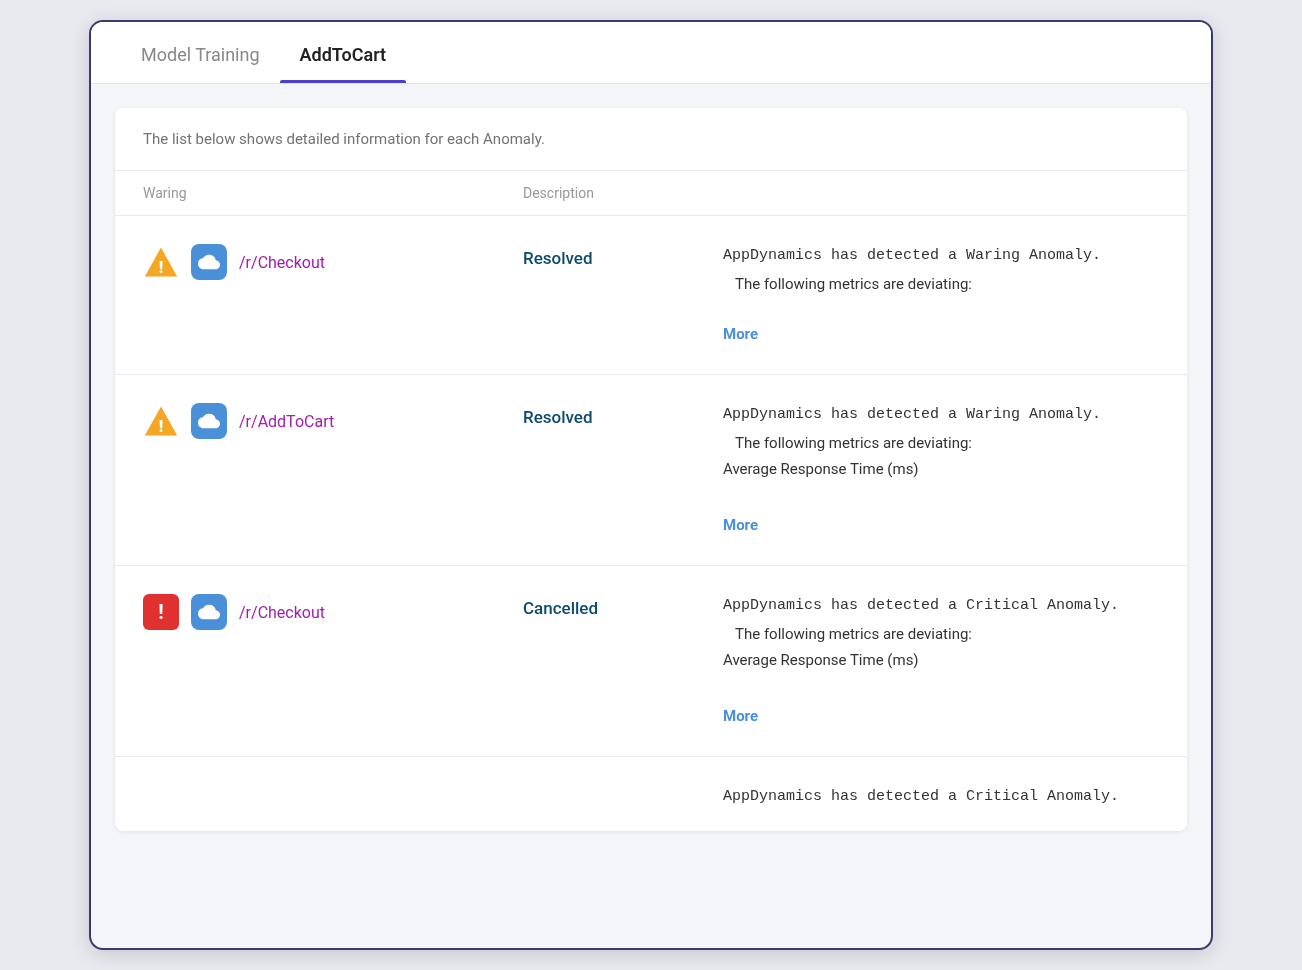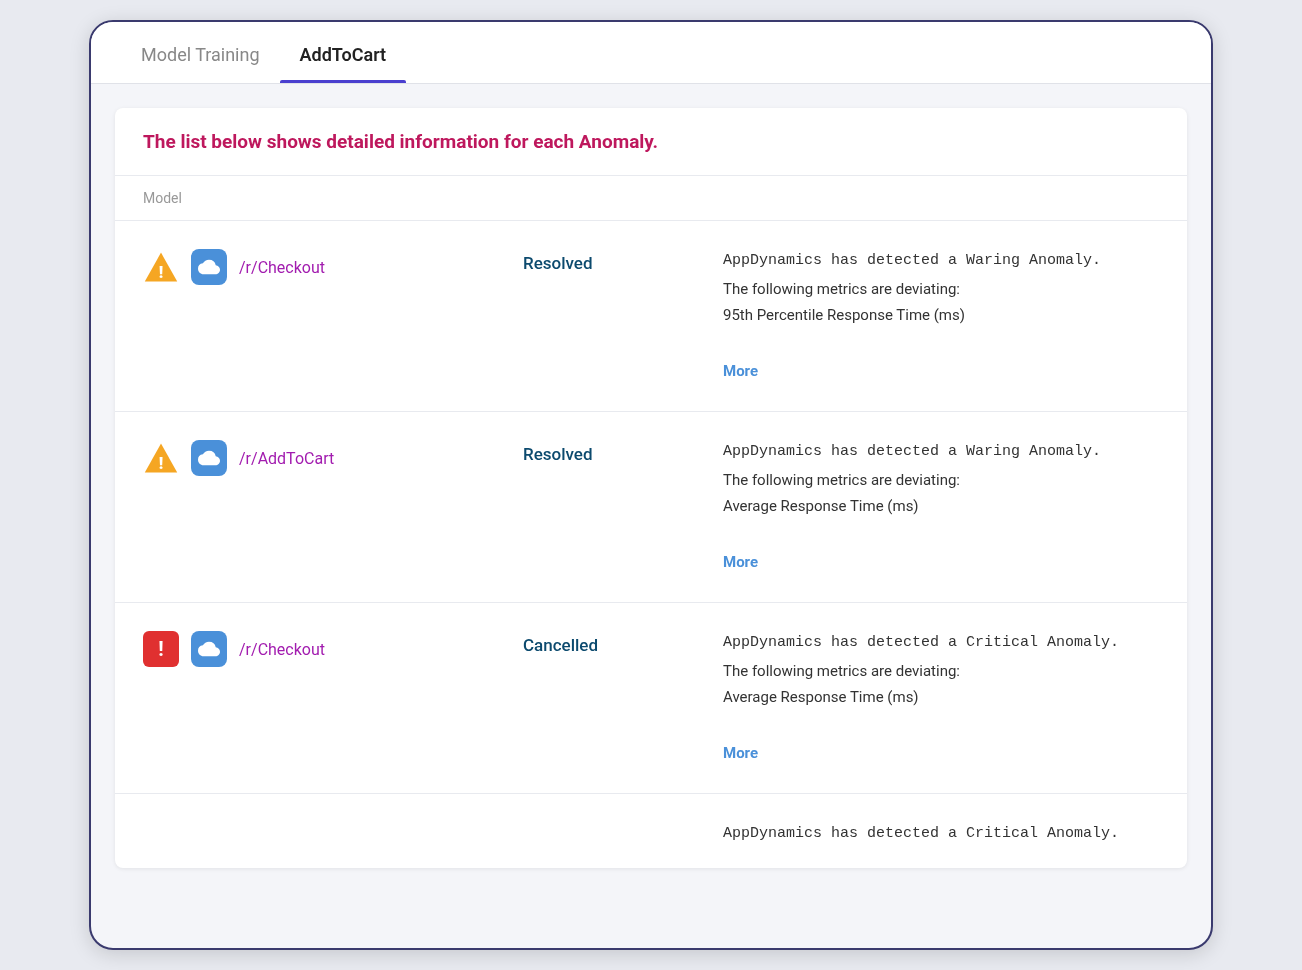--- a/index.html
+++ b/index.html
@@ -14,7 +14,7 @@
     }
     .window {
       background: #f4f5f9;
-      border-radius: 24px;
+      border-radius: 14px;
       border: 2px solid #3a3a6e;
       width: 1124px;
       min-height: 930px;

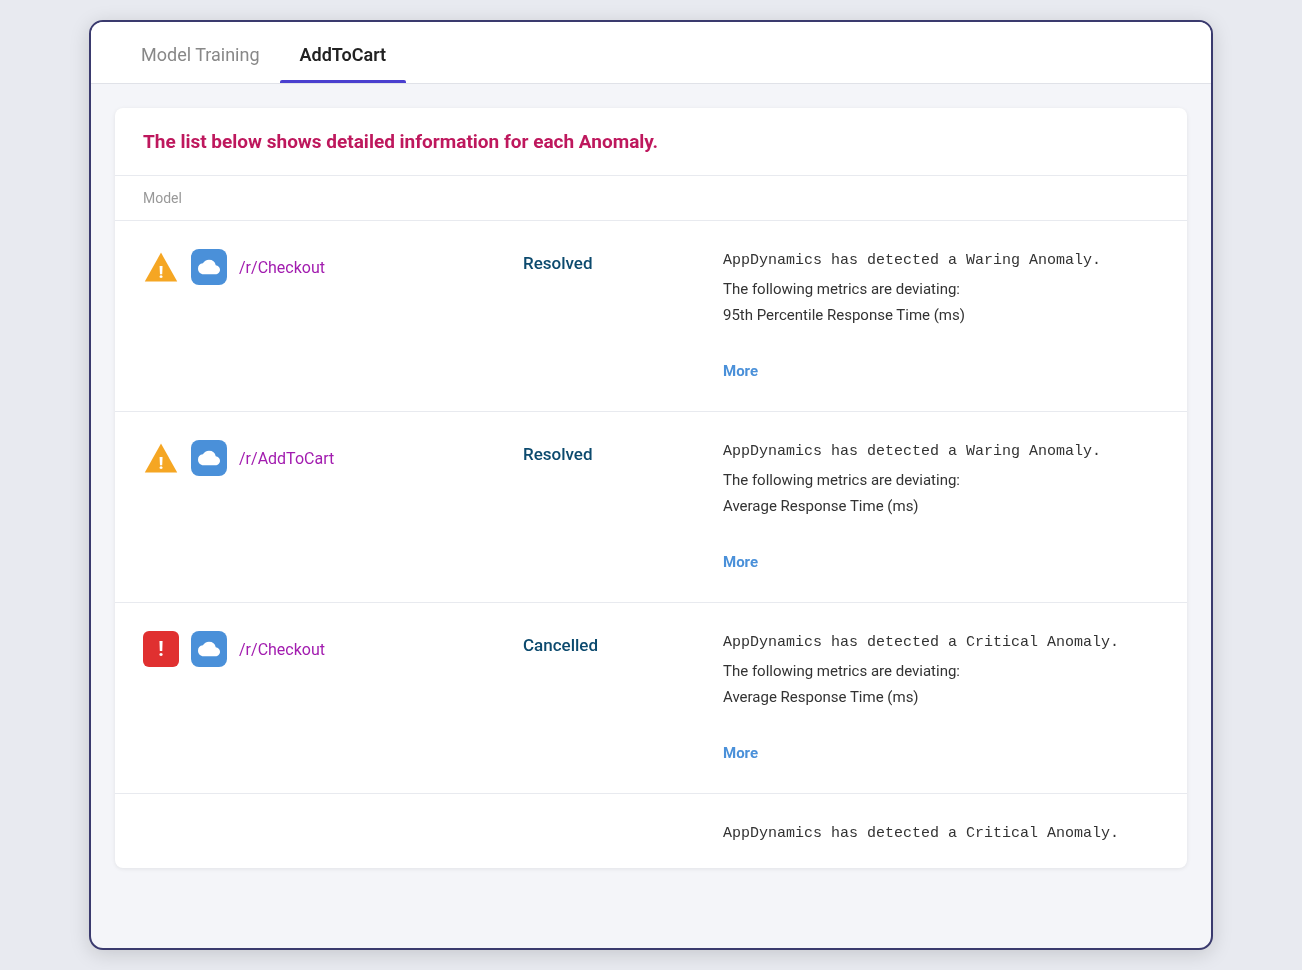--- a/index.html
+++ b/index.html
@@ -61,10 +61,9 @@
     }
     .card-info {
       padding: 22px 28px;
-      font-size: 19px;
-      color: #be185d;
+      font-size: 15px;
+      color: #737373;
       border-bottom: 1px solid #e8eaef;
-      font-weight: bold;
     }
     .table-header {
       display: grid;

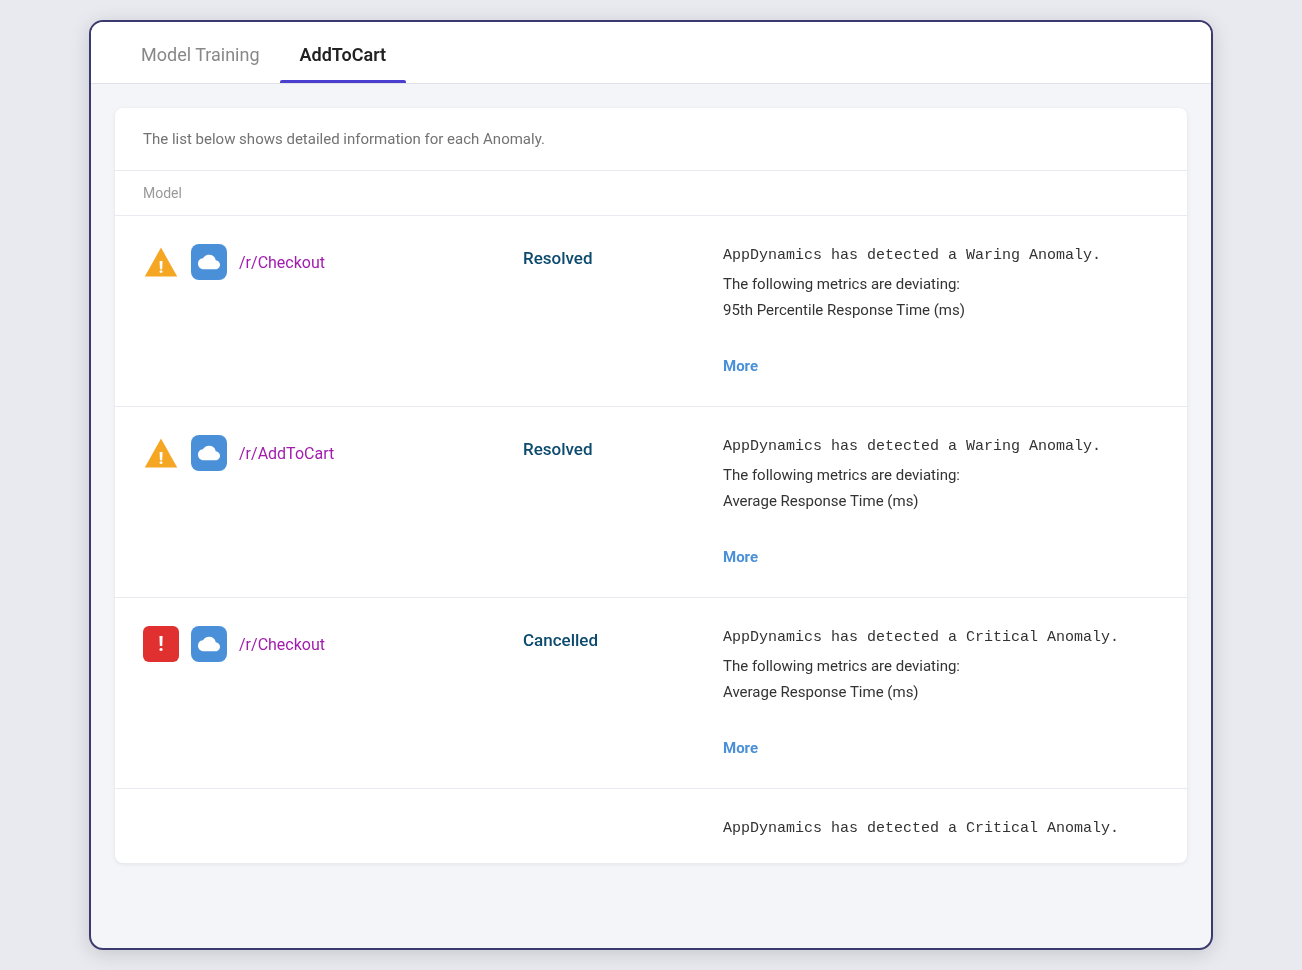--- a/index.html
+++ b/index.html
@@ -191,7 +191,7 @@
 
       <div class="table-header">
         <div class="table-header-cell">
-          <span>Model</span>
+          <span>Waring</span>
         </div>
       </div>
 

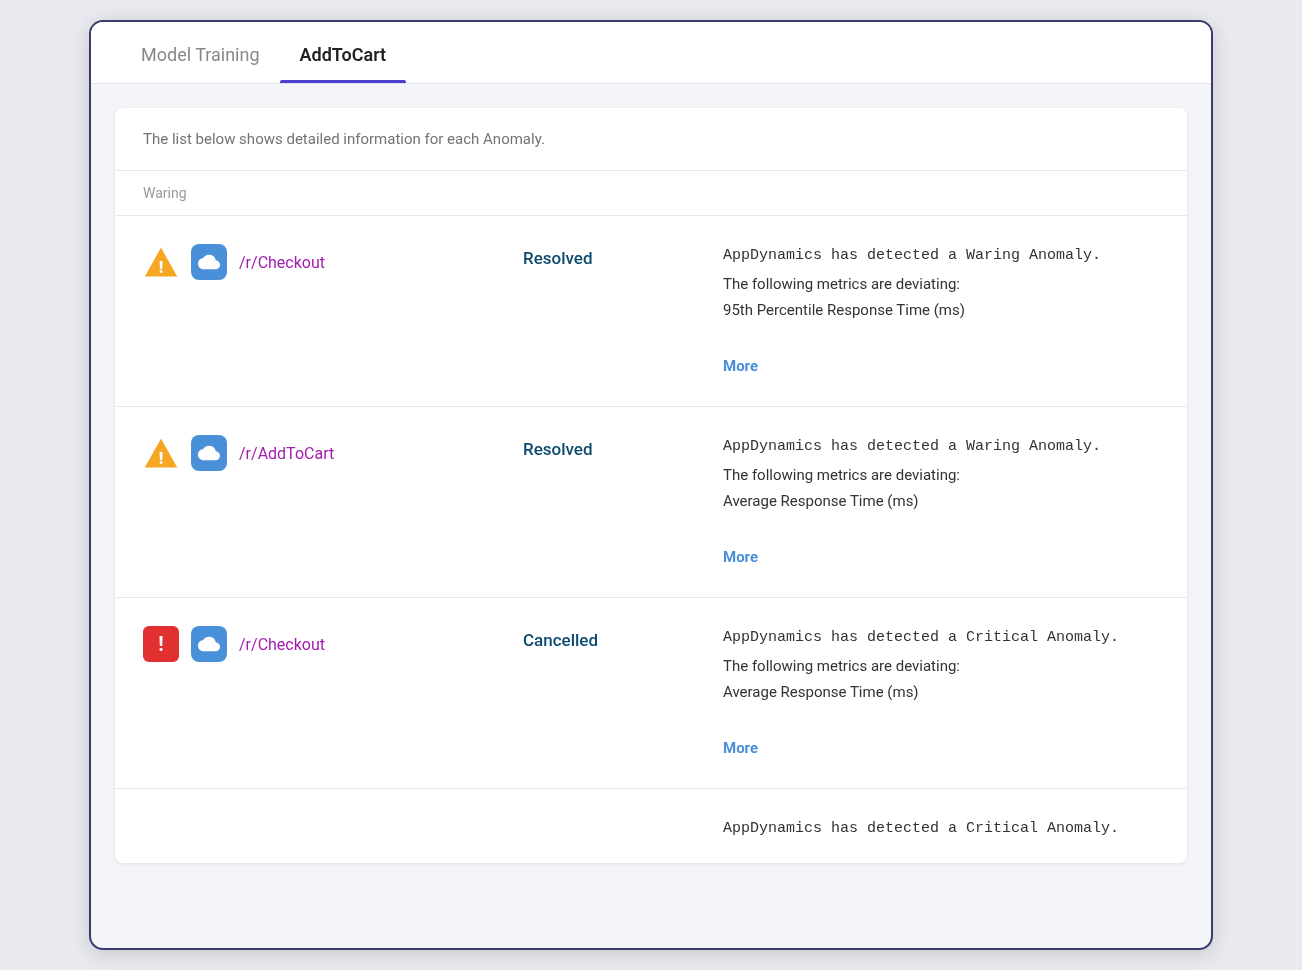--- a/index.html
+++ b/index.html
@@ -192,6 +192,9 @@
       <div class="table-header">
         <div class="table-header-cell">
           <span>Waring</span>
+        </div>
+        <div class="table-header-cell">
+          <span>Description</span>
         </div>
       </div>
 

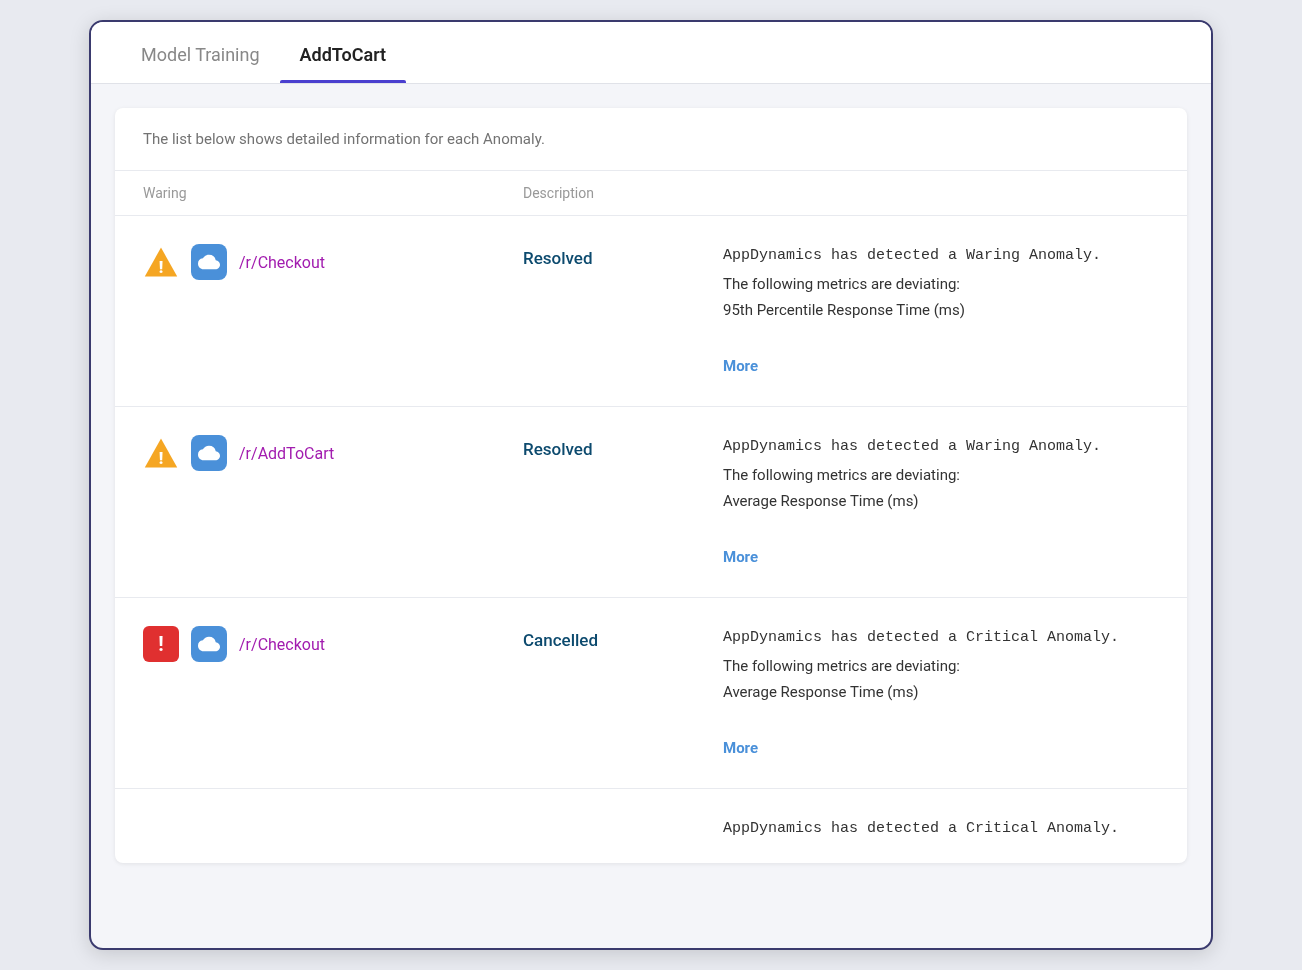--- a/index.html
+++ b/index.html
@@ -141,6 +141,7 @@
     }
     .description-cell .desc-metrics {
       margin-bottom: 2px;
+      margin-left: 12px;
     }
     .description-cell .desc-metric-value {
       margin-bottom: 8px;

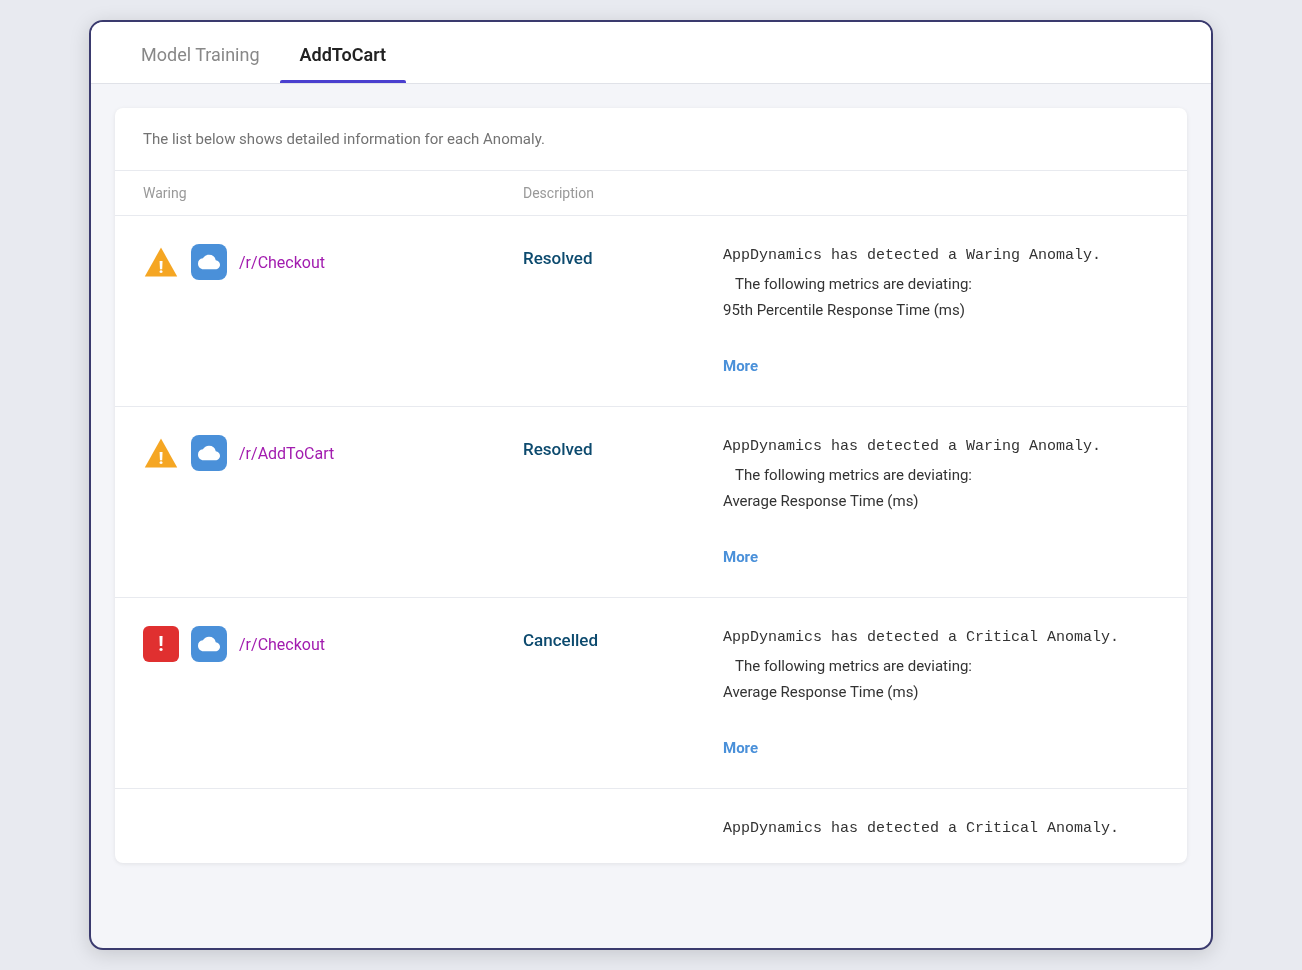--- a/index.html
+++ b/index.html
@@ -219,7 +219,6 @@
         <div class="description-cell">
           <div class="desc-title">AppDynamics has detected a Waring Anomaly.</div>
           <div class="desc-metrics">The following metrics are deviating:</div>
-          <div class="desc-metric-value">95th Percentile Response Time (ms)</div>
           <a class="more-link">More</a>
         </div>
       </div>

